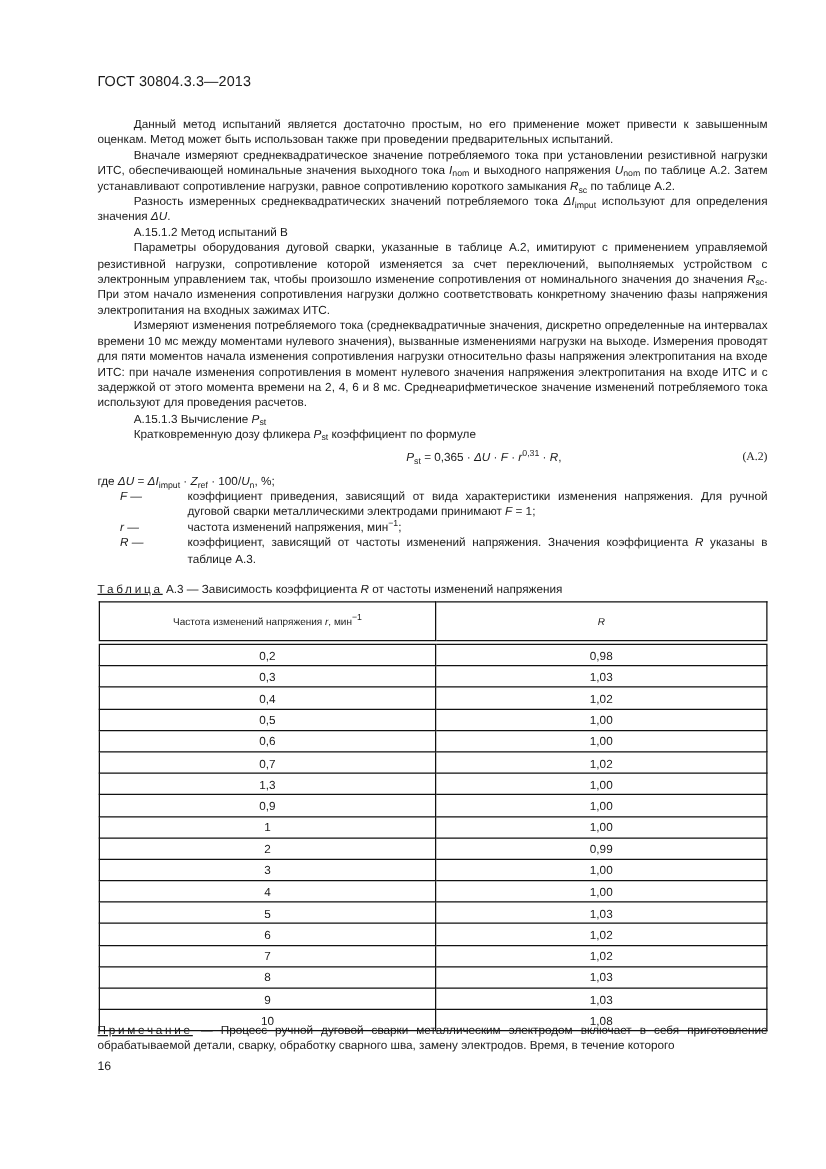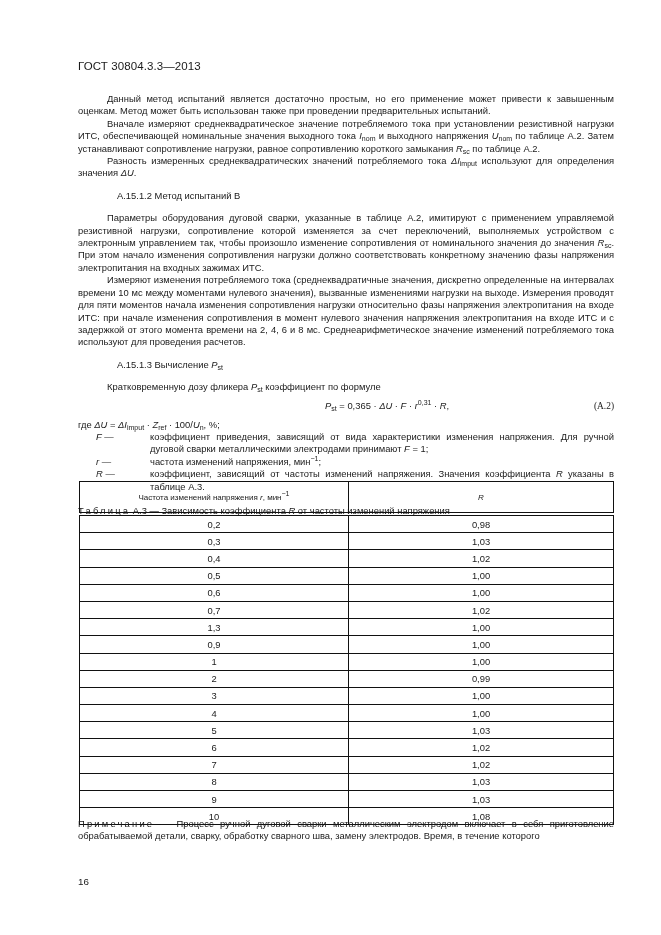--- a/index.html
+++ b/index.html
@@ -17,7 +17,7 @@
   }
   .p { margin: 0; text-align: justify; }
   .ind { text-indent: 29px; }
-  .heading { text-indent: 29px; margin: 10px; }
+  .heading { text-indent: 29px; margin: 0; }
   i { font-style: italic; }
   sub { font-size: 7px; vertical-align: -2px; line-height: 0; }
   sup { font-size: 7px; vertical-align: 4px; line-height: 0; }

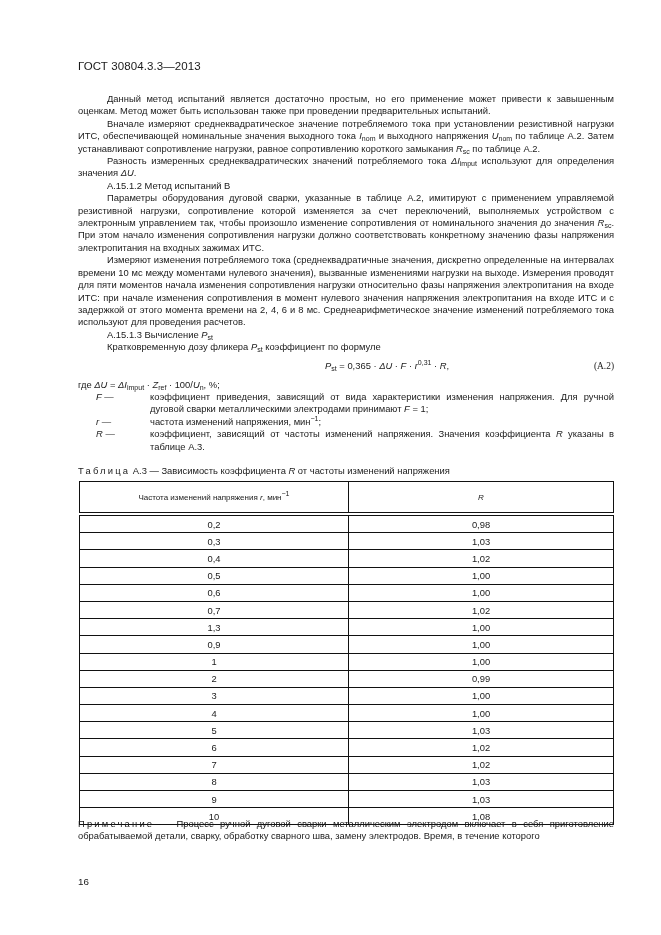--- a/index.html
+++ b/index.html
@@ -31,7 +31,7 @@
   .def-sym { width: 72px; padding-left: 18px; box-sizing: border-box; flex: none; }
   .def-text { flex: 1; text-align: justify; }
   .table-caption { margin: 12px 0 0 0; }
-  .spaced { letter-spacing: 2.2px; }
+  .spaced { letter-spacing: 2.2px; text-decoration: underline; }
   table.data {
     position: absolute; left: 79px; top: 481px; width: 535px;
     border-collapse: collapse; font-size: 9.4px;

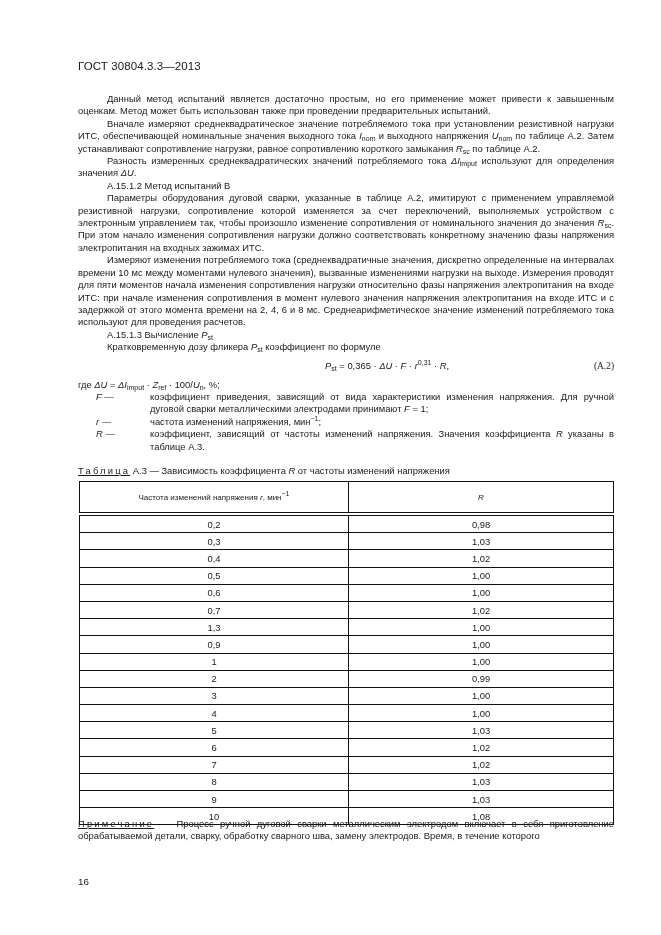--- a/index.html
+++ b/index.html
@@ -51,7 +51,7 @@
     font-size: 9.4px; line-height: 12.4px; margin: 0; text-align: justify;
   }
   .page-number {
-    position: absolute; left: 78px; top: 876px; font-size: 9.8px;
+    position: absolute; left: 78px; top: 848px; font-size: 9.8px;
   }
 </style>
 </head>

